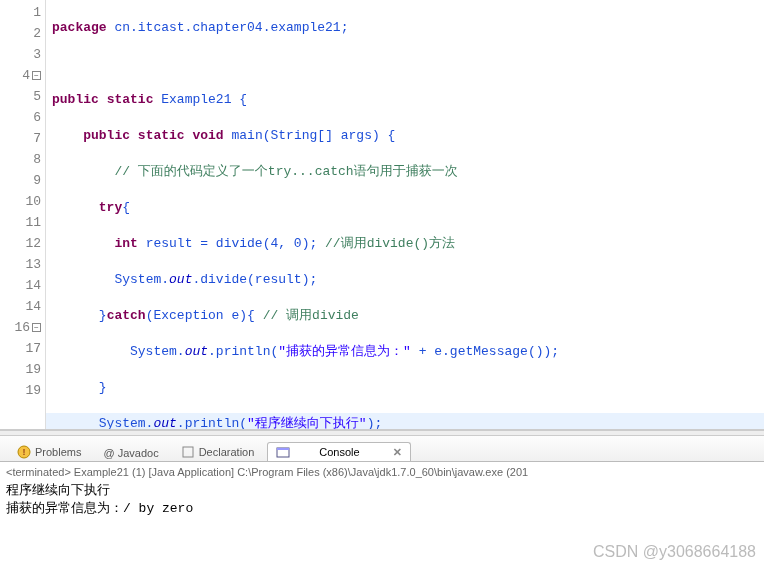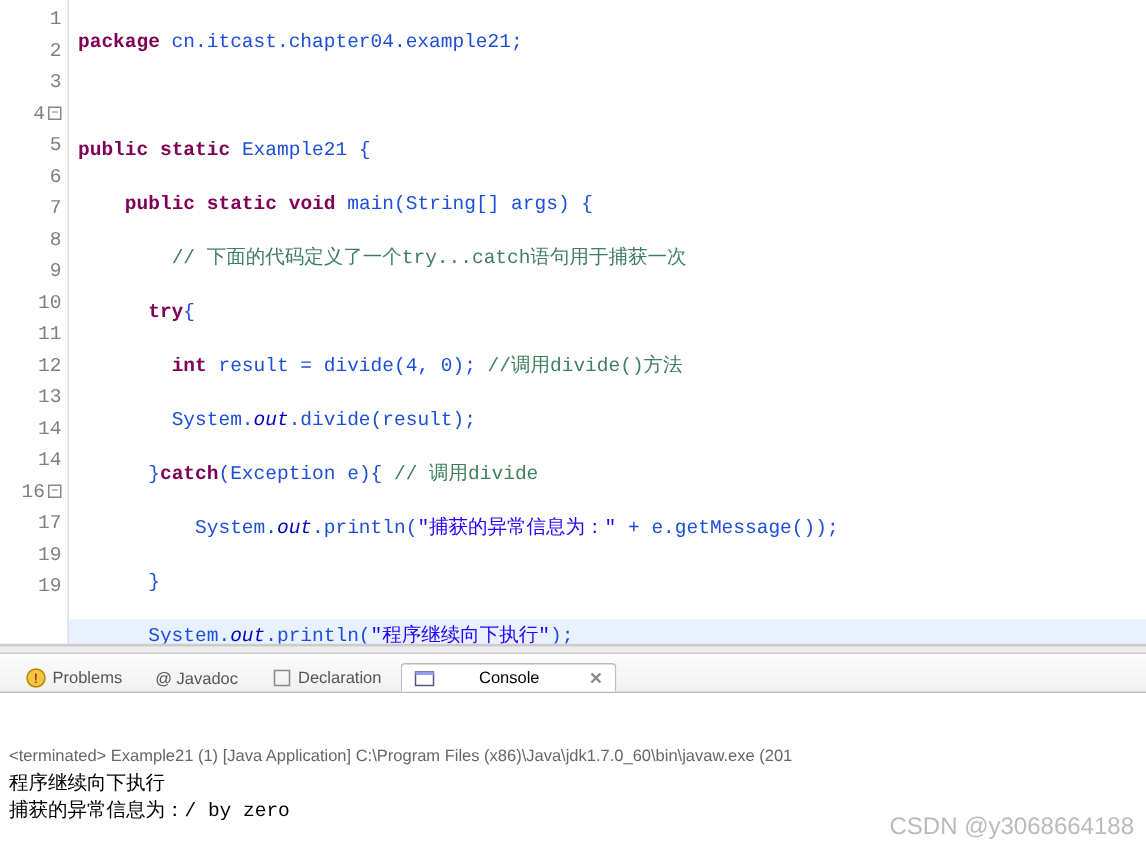--- a/index.html
+++ b/index.html
@@ -104,7 +104,6 @@
       color: #666;
       font-size: 11px;
       margin-bottom: 4px;
-      margin-top: 32px;
     }
     .console-line {
       font-family: "Courier New", monospace;

